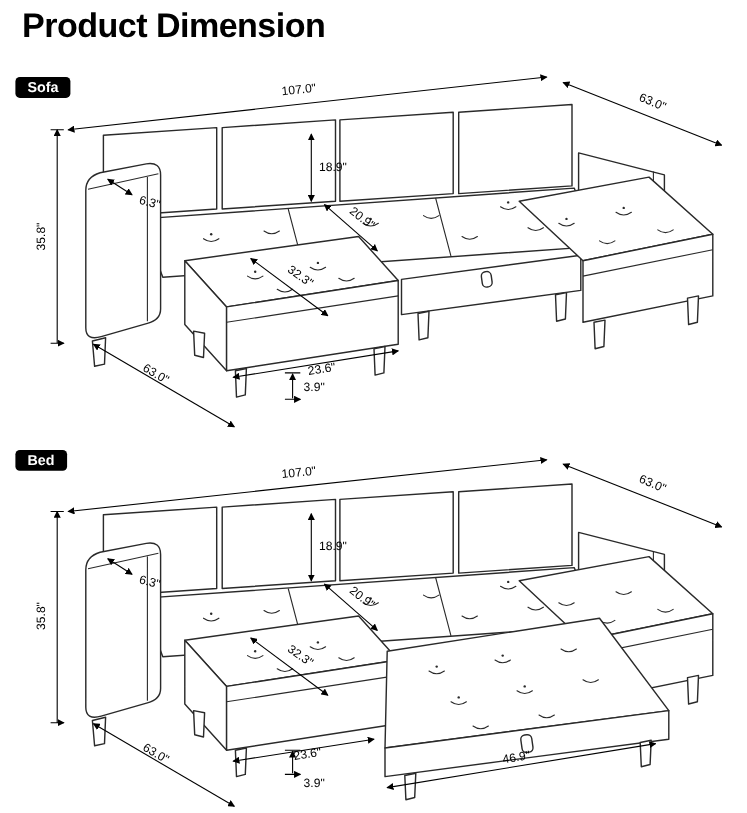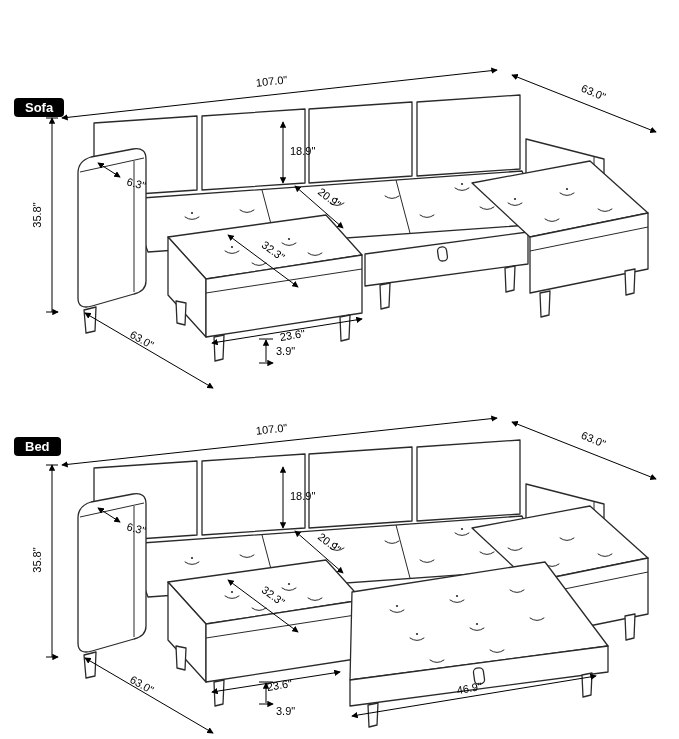--- a/index.html
+++ b/index.html
@@ -26,6 +26,7 @@
 
 <div id="page">
 
+  <div class="page-title">Product Dimension</div>
   <div class="section-badge" id="sofa-badge">Sofa</div>
   <div class="section-badge" id="bed-badge">Bed</div>
 

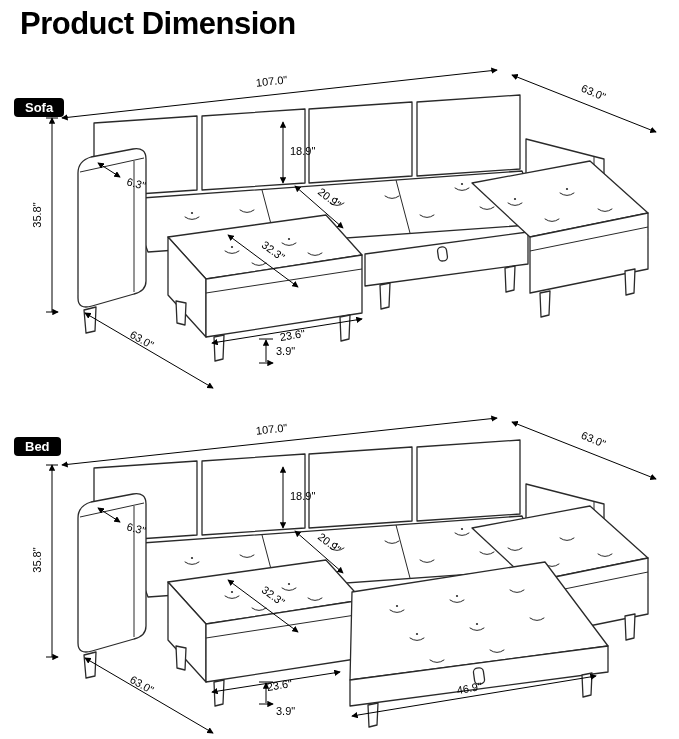--- a/index.html
+++ b/index.html
@@ -8,7 +8,7 @@
   .page-title{position:absolute;left:20px;top:6px;font-size:31px;font-weight:bold;
               letter-spacing:-0.5px;color:#000;}
   .section-badge{position:absolute;left:14px;background:#000;color:#fff;font-size:13px;
-                 font-weight:bold;padding:2px 11px;border-radius:4px;z-index:3;margin-top:28px;}
+                 font-weight:bold;padding:2px 11px;border-radius:4px;z-index:3;}
   #sofa-badge{top:70px;}
   #bed-badge{top:409px;}
   svg{position:absolute;left:0;}

